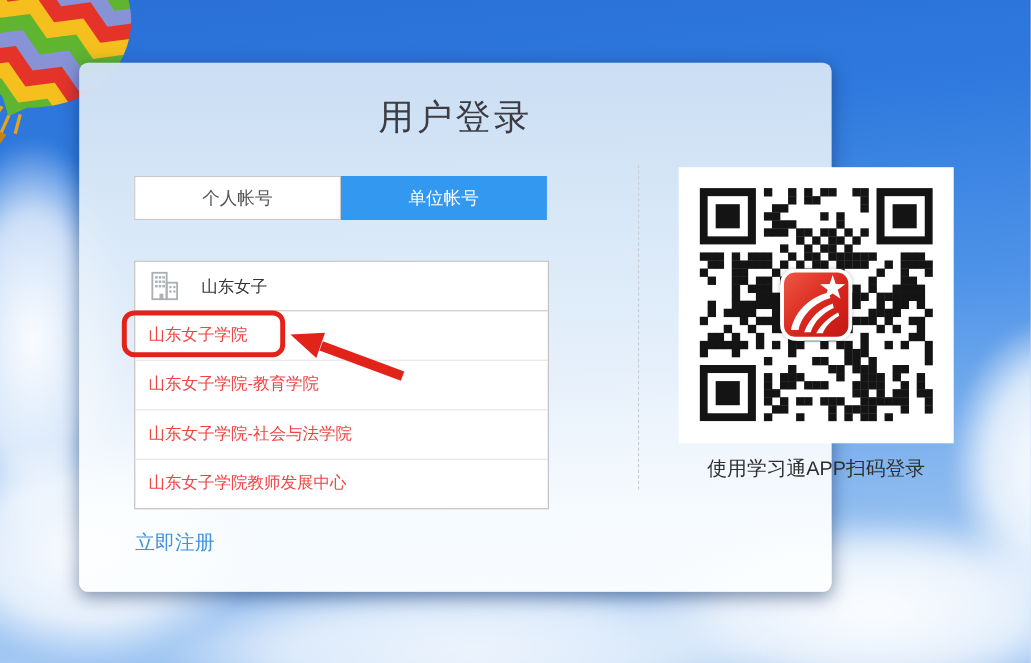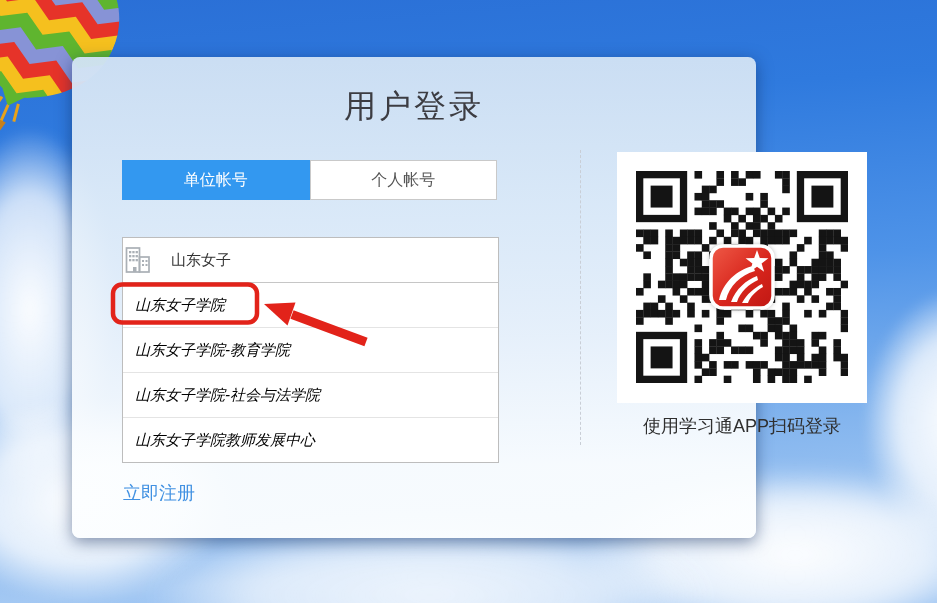--- a/index.html
+++ b/index.html
@@ -93,11 +93,11 @@
   <div class="card-title">用户登录</div>
 
   <div class="tabs">
+    <div class="tab inactive">
+      <span>个人帐号</span>
+    </div>
     <div class="tab active">
       <span>单位帐号</span>
-    </div>
-    <div class="tab inactive">
-      <span>个人帐号</span>
     </div>
   </div>
 

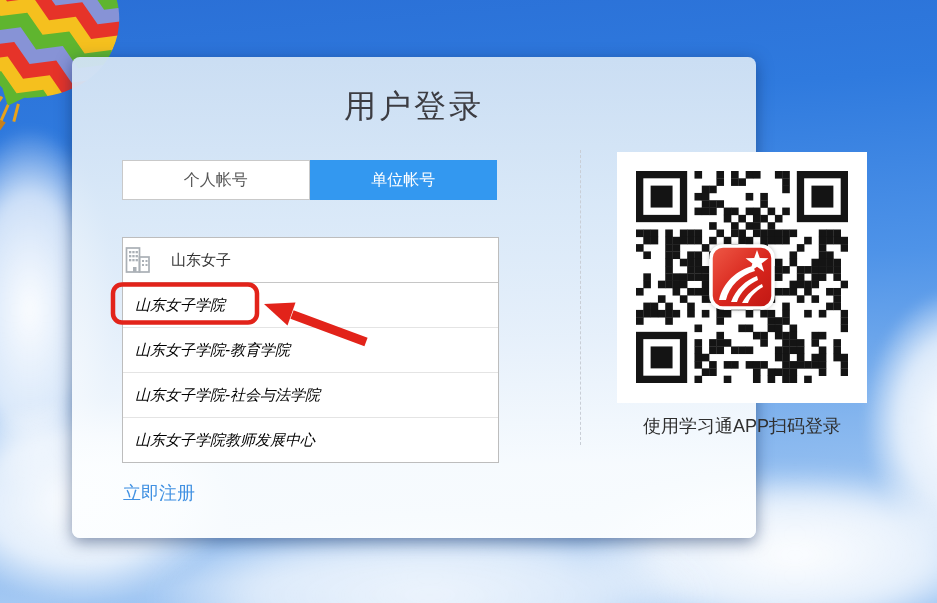--- a/index.html
+++ b/index.html
@@ -34,7 +34,7 @@
 
   .combo{position:absolute;left:50px;top:180px;width:377px;background:#fff;
     border:1px solid #bdbdbd;box-sizing:border-box;}
-  .combo-input-row{height:44px;display:flex;align-items:center;padding:0 0;
+  .combo-input-row{height:44px;display:flex;align-items:center;padding:0 12px;
     border-bottom:1px solid #c6c6c6;}
   .combo-input-row svg{margin:0 16px 0 0;flex:none;}
   .combo-input-row input{border:none;outline:none;flex:1;font-size:15px;color:#333;

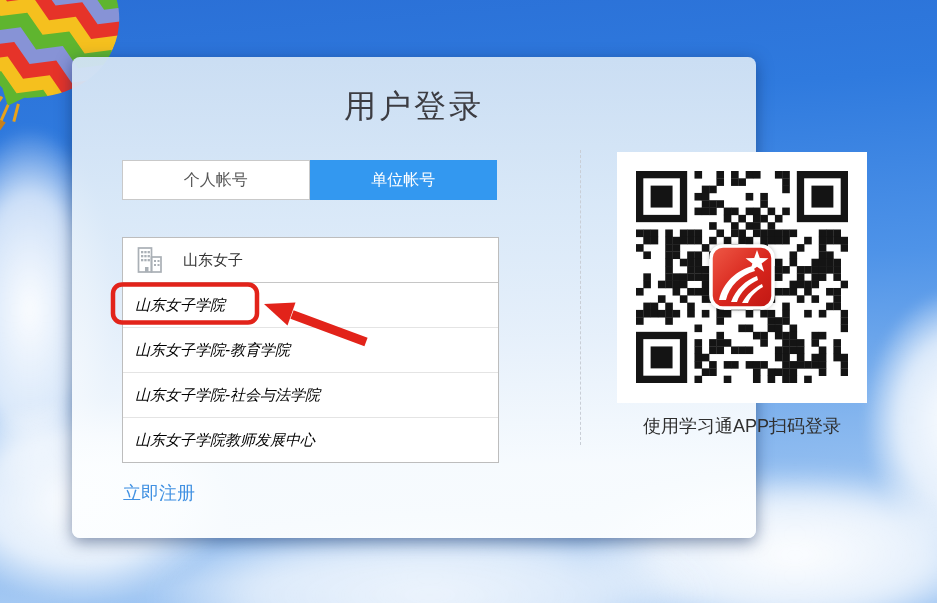--- a/index.html
+++ b/index.html
@@ -39,8 +39,8 @@
   .combo-input-row svg{margin:0 16px 0 0;flex:none;}
   .combo-input-row input{border:none;outline:none;flex:1;font-size:15px;color:#333;
     font-family:"Liberation Sans","DejaVu Sans",sans-serif;background:transparent;}
-  .sugg{height:44px;line-height:44px;padding:0 12px;font-size:15px;color:#000000;
-    border-bottom:1px solid #e4e4e4;cursor:pointer;font-style:italic;}
+  .sugg{height:44px;line-height:44px;padding:0 12px;font-size:15px;color:#ef4444;
+    border-bottom:1px solid #e4e4e4;cursor:pointer;}
   .sugg:last-child{border-bottom:none;}
 
   .register{position:absolute;left:51px;top:424px;font-size:18px;color:#4191e2;

